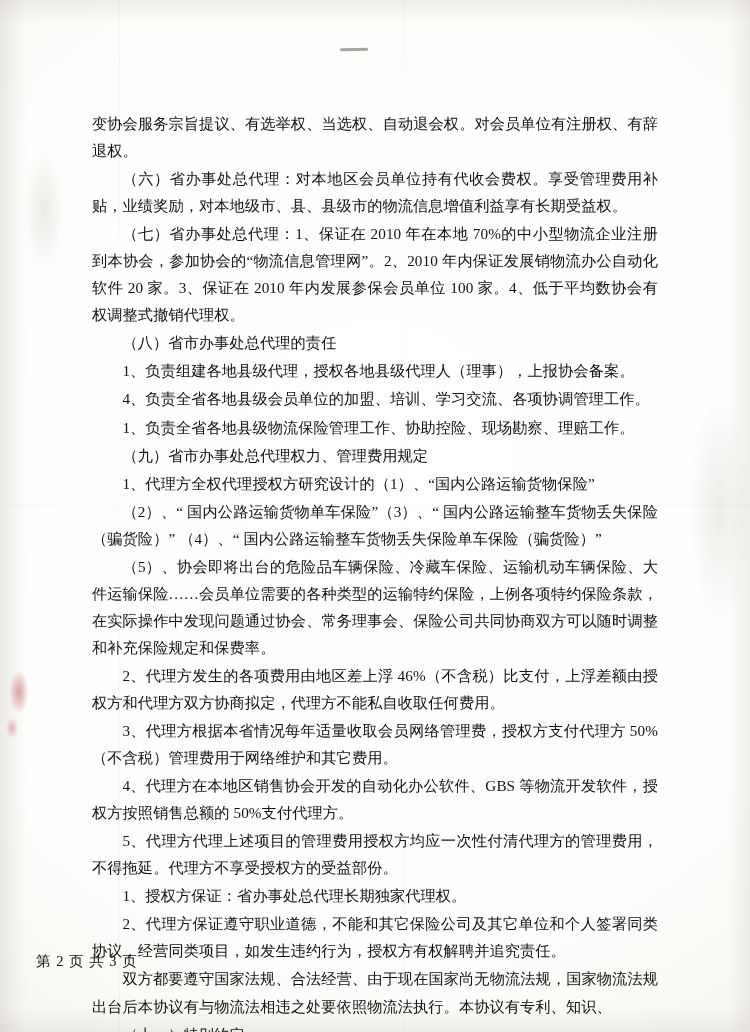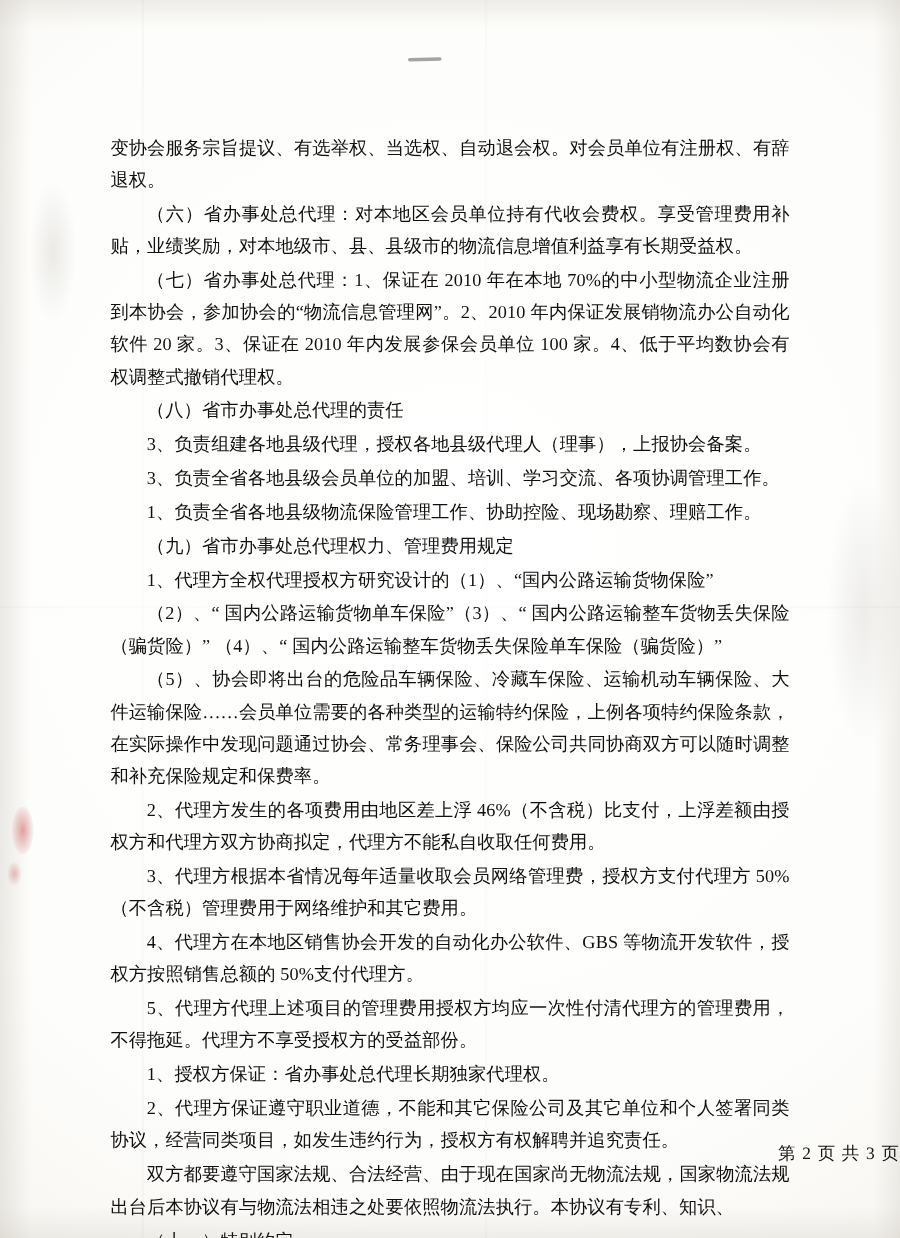--- a/index.html
+++ b/index.html
@@ -130,7 +130,7 @@
     <p class="indent">（六）省办事处总代理：对本地区会员单位持有代收会费权。享受管理费用补贴，业绩奖励，对本地级市、县、县级市的物流信息增值利益享有长期受益权。</p>
     <p class="indent">（七）省办事处总代理：1、保证在 2010 年在本地 70%的中小型物流企业注册到本协会，参加协会的“物流信息管理网”。2、2010 年内保证发展销物流办公自动化软件 20 家。3、保证在 2010 年内发展参保会员单位 100 家。4、低于平均数协会有权调整式撤销代理权。</p>
     <p class="indent">（八）省市办事处总代理的责任</p>
-    <p class="indent">3、负责组建各地县级代理，授权各地县级代理人（理事），上报协会备案。</p>
+    <p class="indent">1、负责组建各地县级代理，授权各地县级代理人（理事），上报协会备案。</p>
     <p class="indent">3、负责全省各地县级会员单位的加盟、培训、学习交流、各项协调管理工作。</p>
     <p class="indent">1、负责全省各地县级物流保险管理工作、协助控险、现场勘察、理赔工作。</p>
     <p class="indent">（九）省市办事处总代理权力、管理费用规定</p>

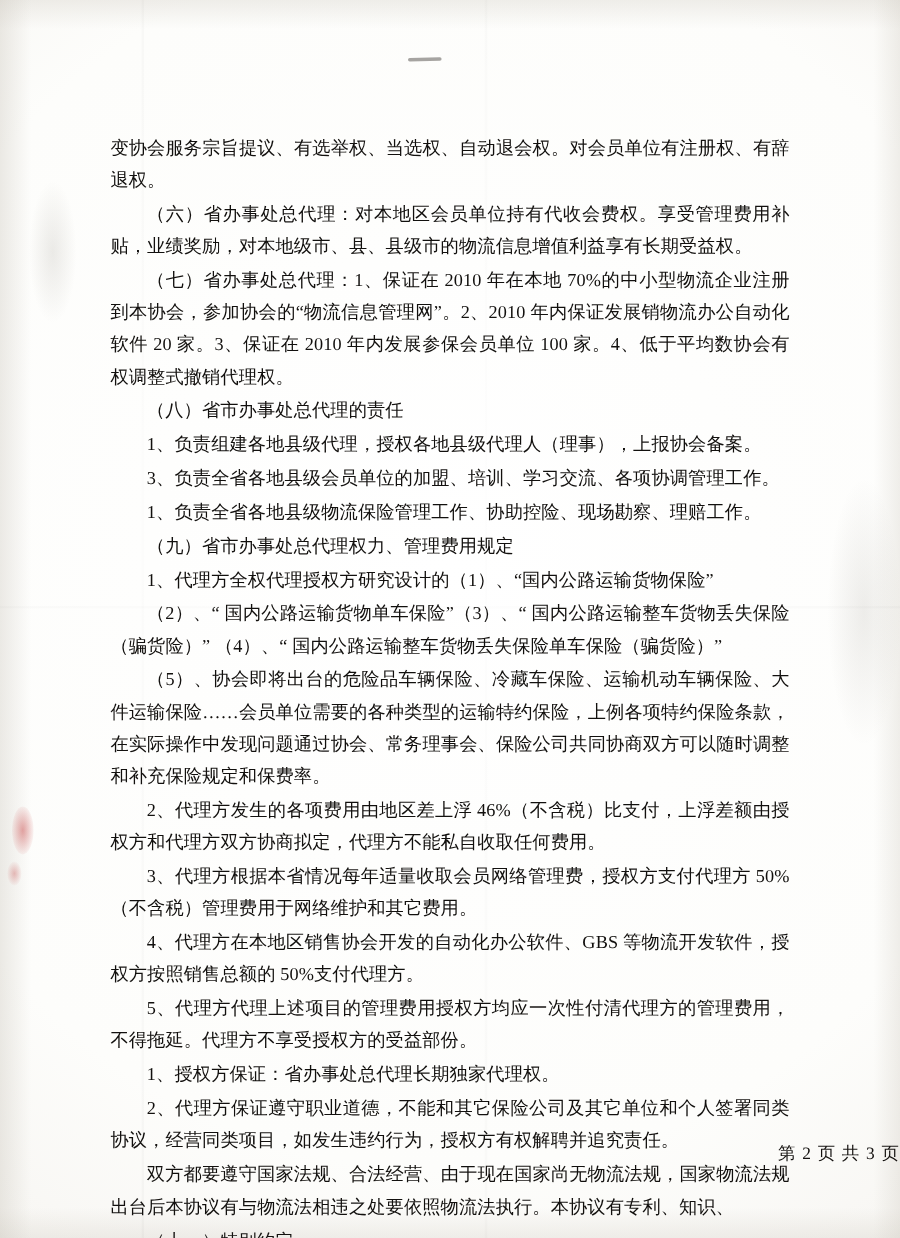--- a/index.html
+++ b/index.html
@@ -131,7 +131,7 @@
     <p class="indent">（七）省办事处总代理：1、保证在 2010 年在本地 70%的中小型物流企业注册到本协会，参加协会的“物流信息管理网”。2、2010 年内保证发展销物流办公自动化软件 20 家。3、保证在 2010 年内发展参保会员单位 100 家。4、低于平均数协会有权调整式撤销代理权。</p>
     <p class="indent">（八）省市办事处总代理的责任</p>
     <p class="indent">1、负责组建各地县级代理，授权各地县级代理人（理事），上报协会备案。</p>
-    <p class="indent">3、负责全省各地县级会员单位的加盟、培训、学习交流、各项协调管理工作。</p>
+    <p class="indent">4、负责全省各地县级会员单位的加盟、培训、学习交流、各项协调管理工作。</p>
     <p class="indent">1、负责全省各地县级物流保险管理工作、协助控险、现场勘察、理赔工作。</p>
     <p class="indent">（九）省市办事处总代理权力、管理费用规定</p>
     <p class="indent">1、代理方全权代理授权方研究设计的（1）、“国内公路运输货物保险”</p>

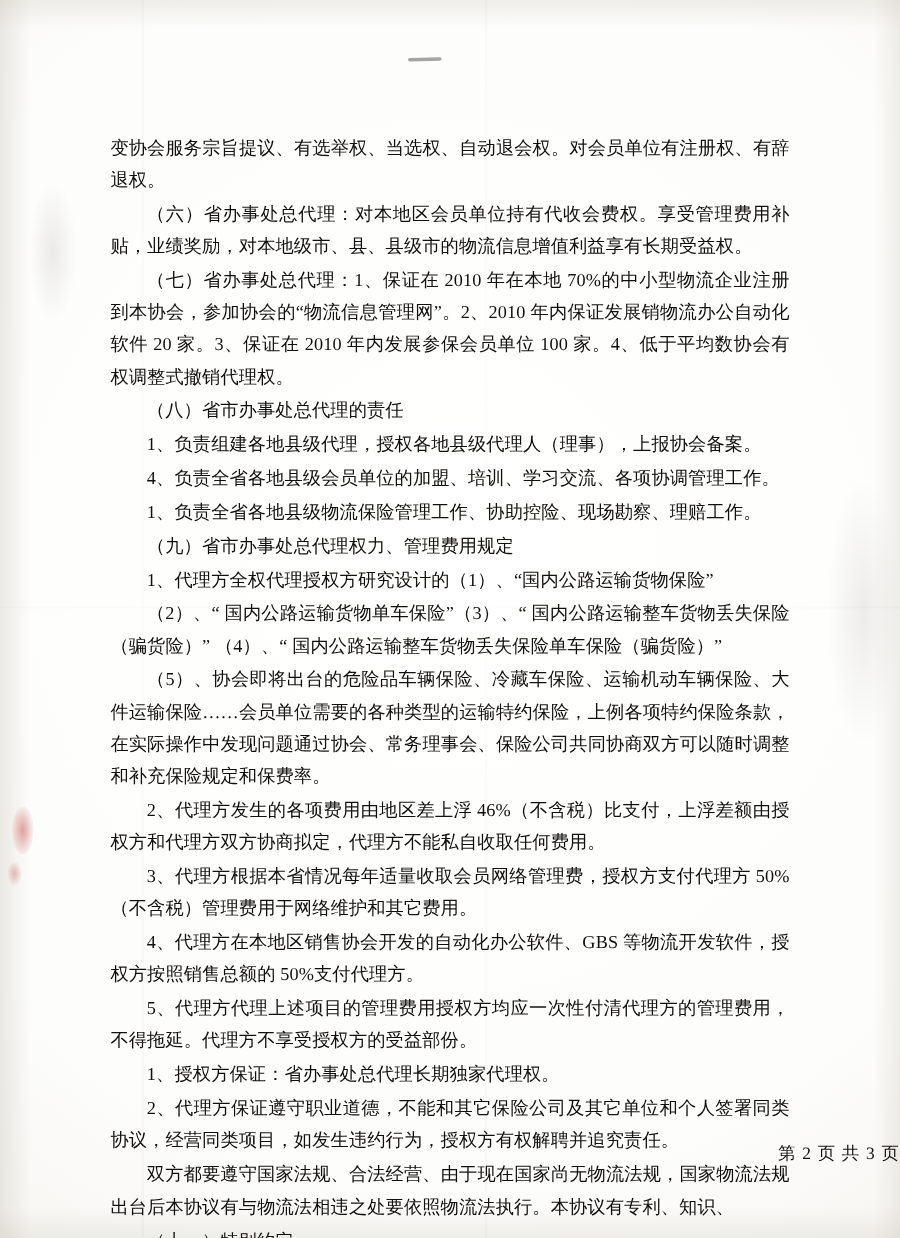--- a/index.html
+++ b/index.html
@@ -73,11 +73,12 @@
     left: 0;
     right: 0;
     top: 952px;
-    text-align: right;
+    text-align: left;
     font-size: 14.5px;
     color: #14110f;
     font-family: "Liberation Serif", "DejaVu Serif", serif;
     letter-spacing: 1px;
+    padding-left: 36px;
   }
   .top-mark {
     position: absolute;

